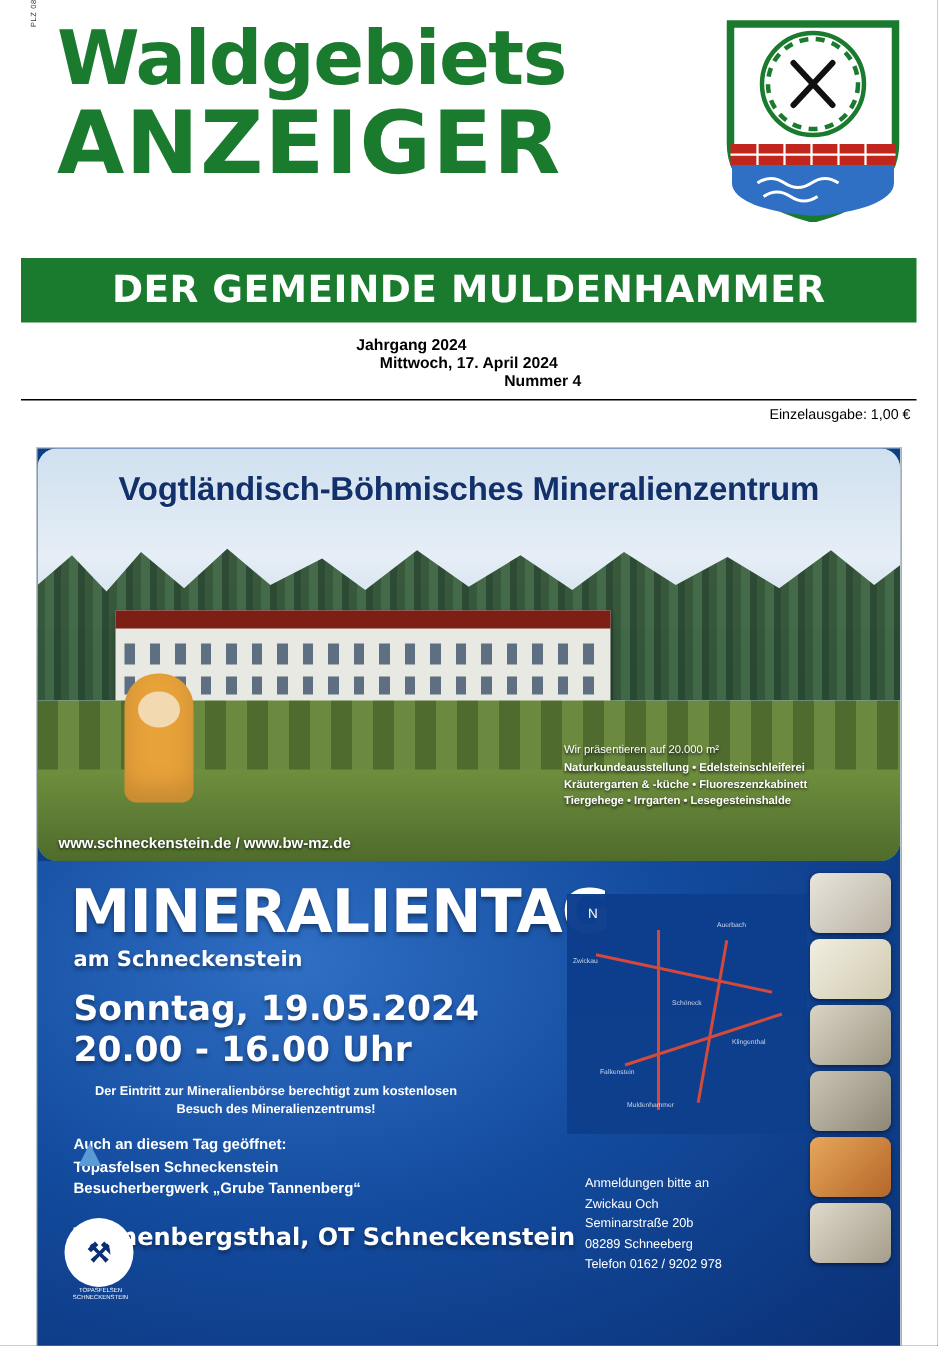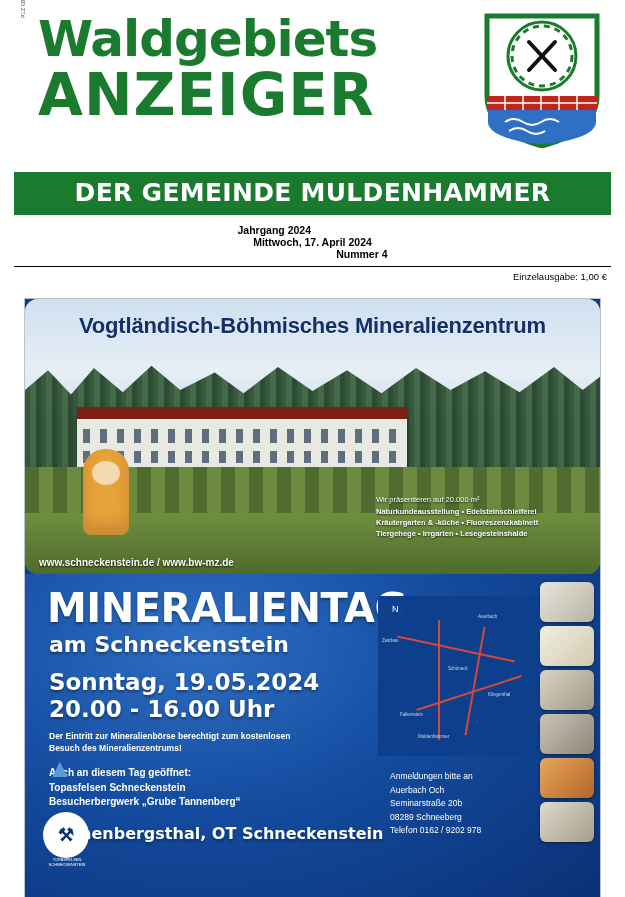--- a/index.html
+++ b/index.html
@@ -245,7 +245,7 @@
     color: #ffffff;
     font-family: "DejaVu Sans", sans-serif;
     font-weight: bold;
-    font-size: 22px;
+    font-size: 14px;
     padding: 4px 0 0 24px;
     text-shadow: 0 2px 3px rgba(0,0,0,0.4);
   }

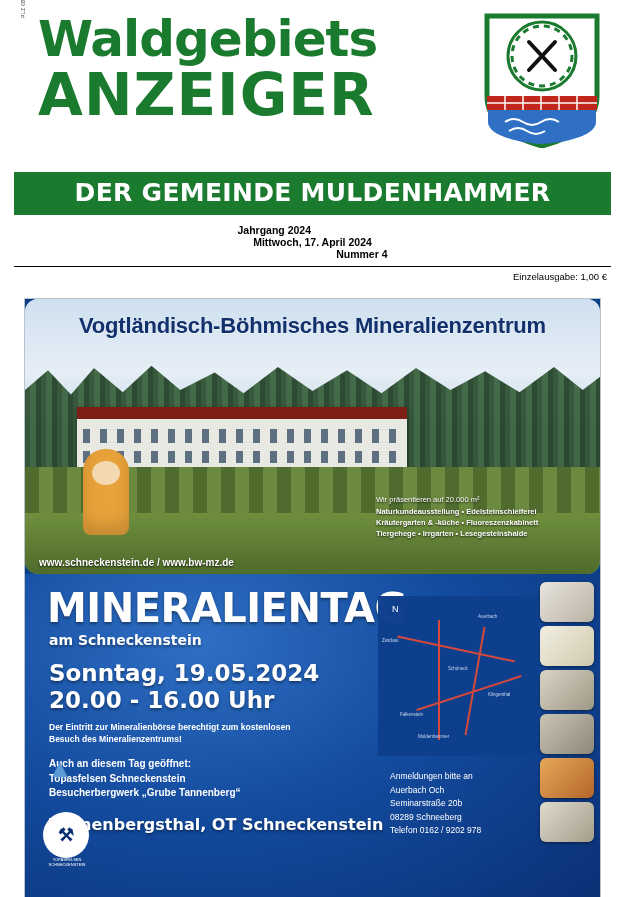--- a/index.html
+++ b/index.html
@@ -266,6 +266,7 @@
     line-height: 1.35;
     padding: 8px 0 0 24px;
     width: 270px;
+    text-align: center;
   }
   .ad-open {
     color: #ffffff;

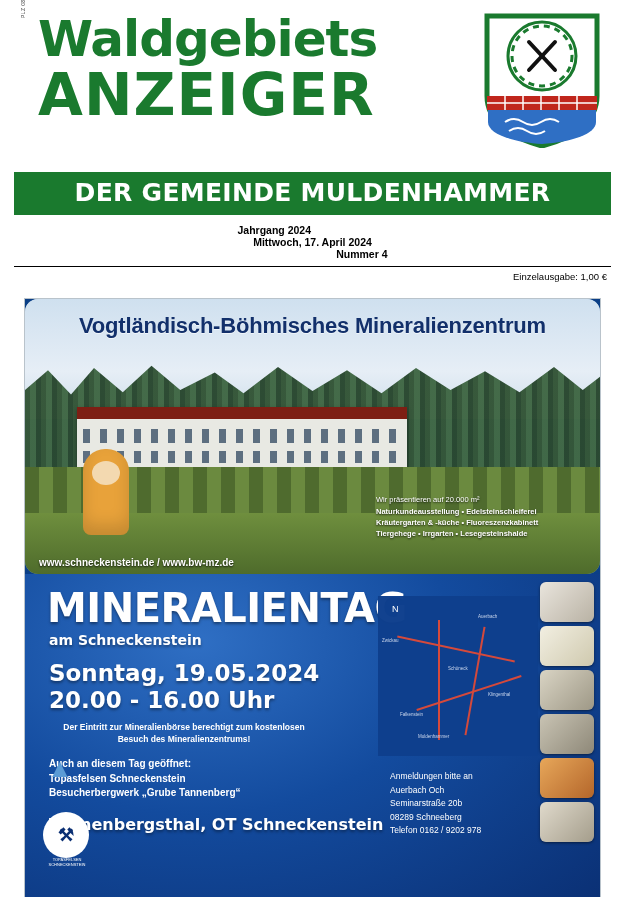--- a/index.html
+++ b/index.html
@@ -287,7 +287,7 @@
   .ad-contact {
     position: absolute;
     right: 70px;
-    top: 196px;
+    top: 208px;
     width: 140px;
     color: #ffffff;
     font-size: 8.5px;

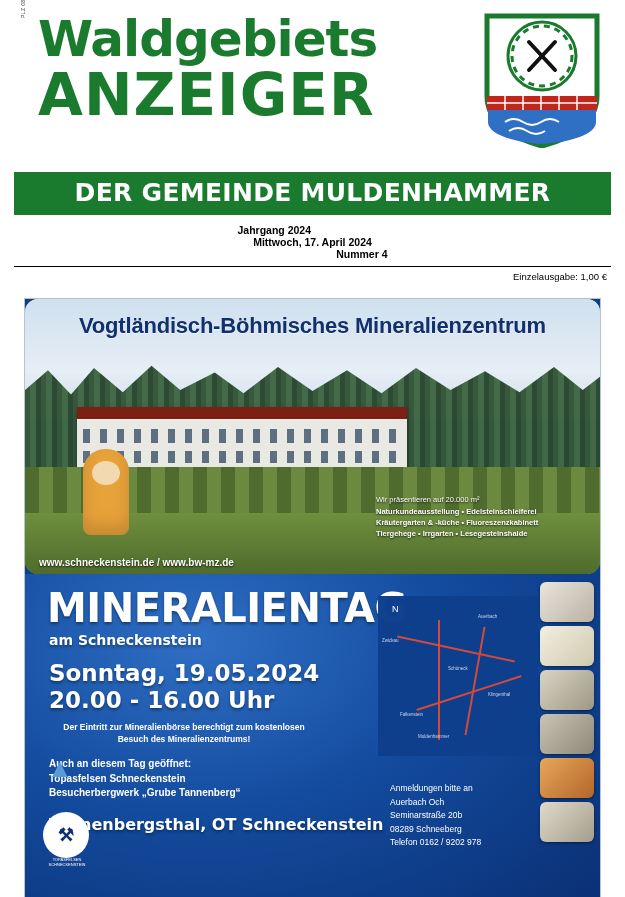--- a/index.html
+++ b/index.html
@@ -471,7 +471,7 @@
 
       <div class="ad-contact">
         <div>Anmeldungen bitte an</div>
-        <div>Auerbach Och</div>
+        <div>Zwickau Och</div>
         <div>Seminarstraße 20b</div>
         <div>08289 Schneeberg</div>
         <div>Telefon 0162 / 9202 978</div>

